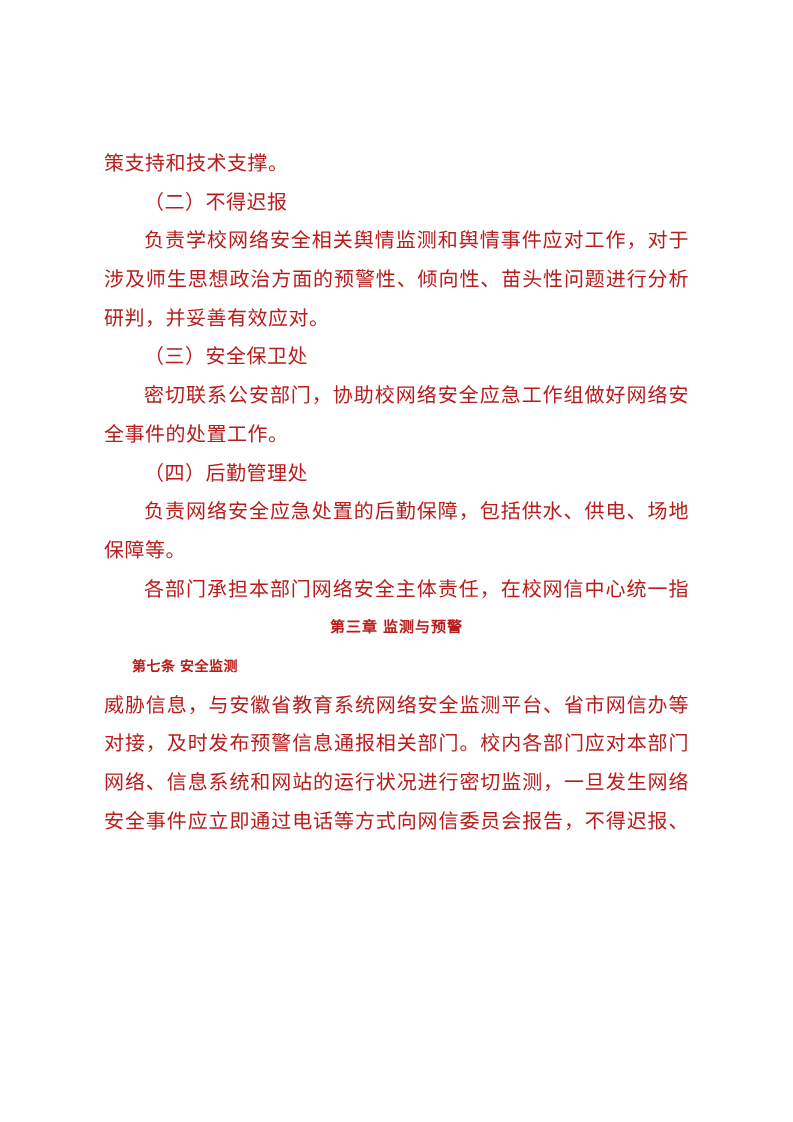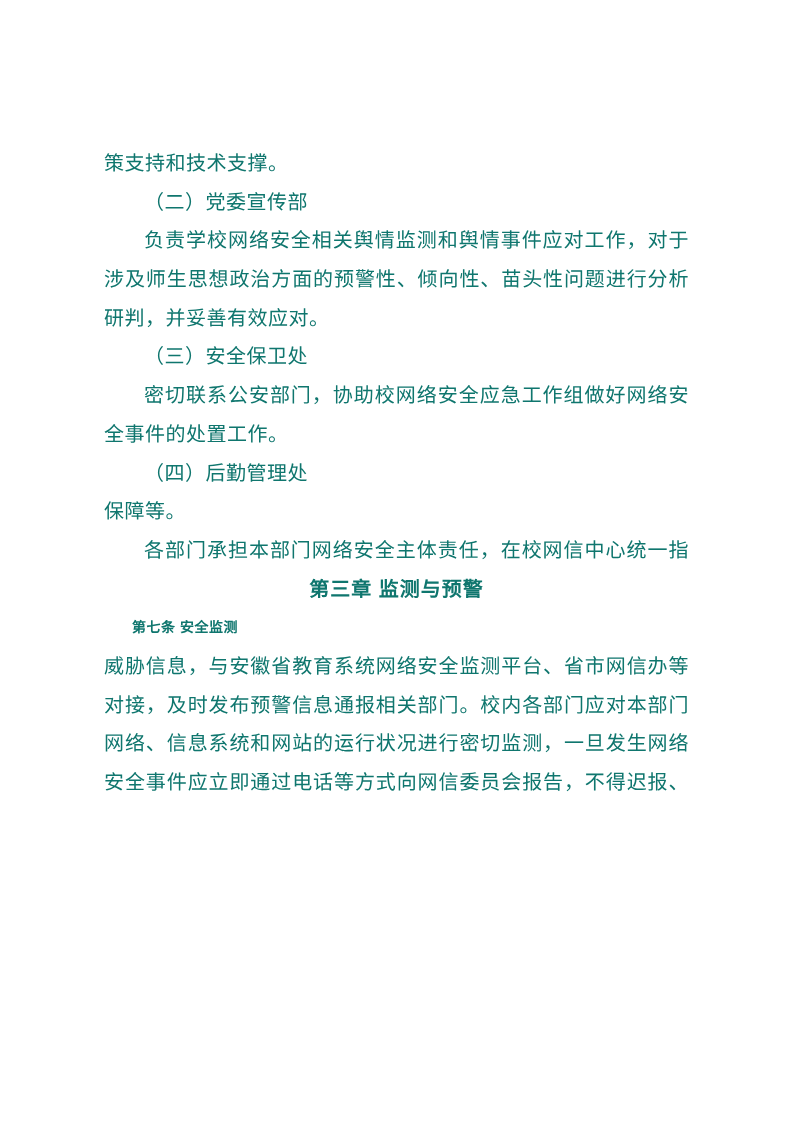--- a/index.html
+++ b/index.html
@@ -14,7 +14,7 @@
     background: #ffffff;
     box-sizing: border-box;
     padding: 144px 104px 0 104px;
-    color: #0f766e;
+    color: #b91c1c;
     font-family: "Liberation Serif", "DejaVu Serif", serif;
     overflow: hidden;
   }

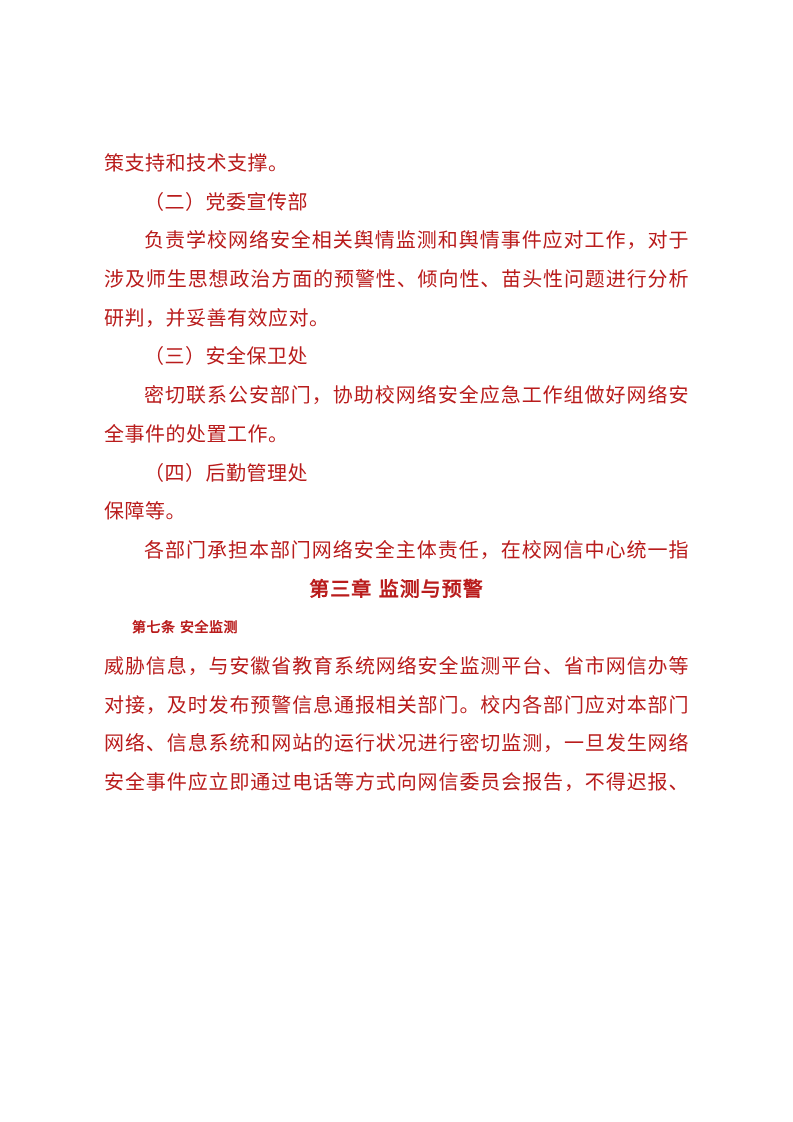--- a/index.html
+++ b/index.html
@@ -48,7 +48,7 @@
 
 <div class="page">
   <div class="ln">策支持和技术支撑。</div>
-  <div class="ln indent">（二）党委宣传部</div>
+  <div class="ln indent">（二）不得迟报</div>
   <div class="ln indent just">负责学校网络安全相关舆情监测和舆情事件应对工作，对于</div>
   <div class="ln just">涉及师生思想政治方面的预警性、倾向性、苗头性问题进行分析</div>
   <div class="ln">研判，并妥善有效应对。</div>

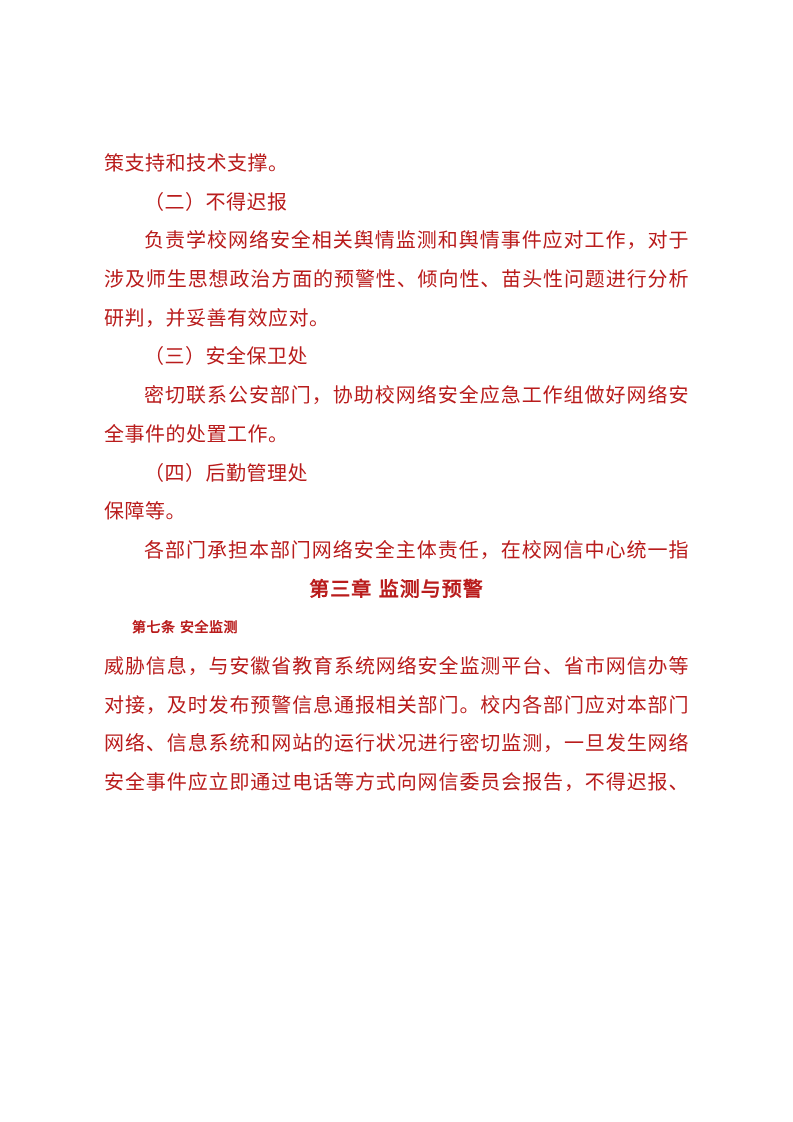--- a/index.html
+++ b/index.html
@@ -56,6 +56,7 @@
   <div class="ln indent just">密切联系公安部门，协助校网络安全应急工作组做好网络安</div>
   <div class="ln">全事件的处置工作。</div>
   <div class="ln indent">（四）后勤管理处</div>
+  <div class="ln indent just">负责网络安全应急处置的后勤保障，包括供水、供电、场地</div>
   <div class="ln">保障等。</div>
   <div class="ln indent just">各部门承担本部门网络安全主体责任，在校网信中心统一指</div>
   <div class="ln chapter">第三章 监测与预警</div>

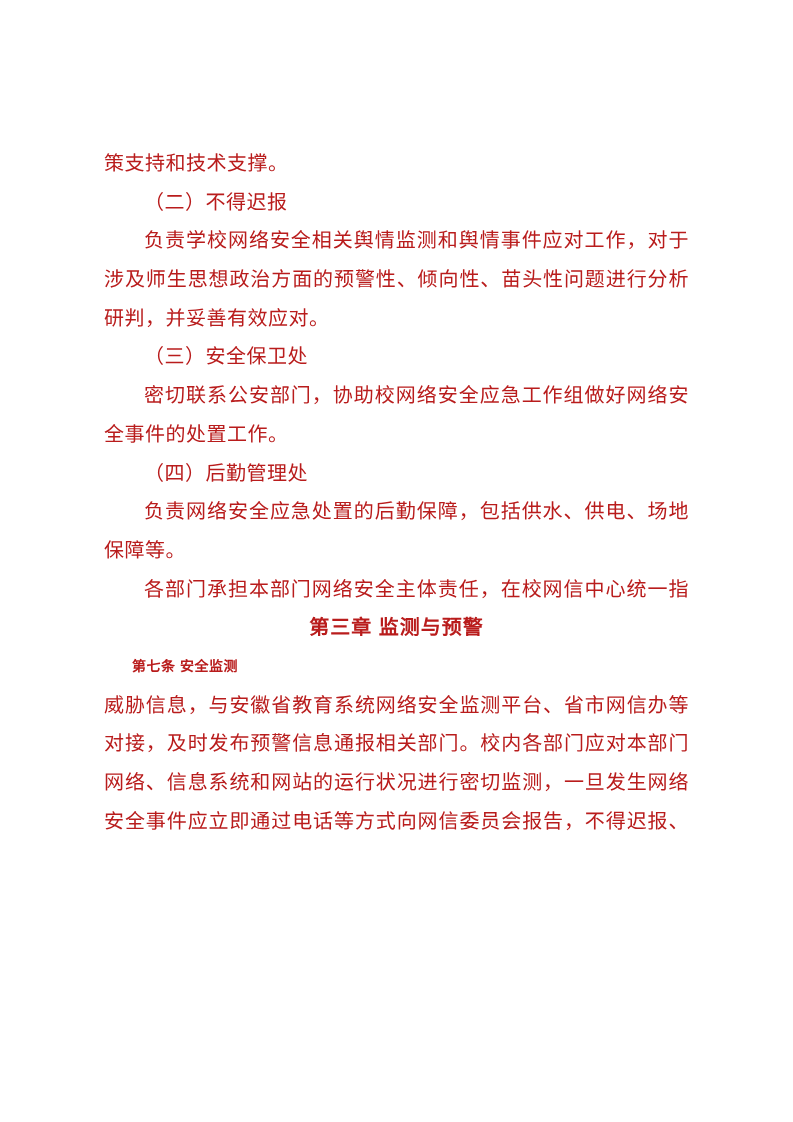--- a/index.html
+++ b/index.html
@@ -32,7 +32,7 @@
   .chapter {
     text-align: center;
     font-weight: 700;
-    font-size: 20px;
+    font-size: 15px;
     letter-spacing: 1px;
     font-family: "Liberation Sans", "DejaVu Sans", sans-serif;
   }

